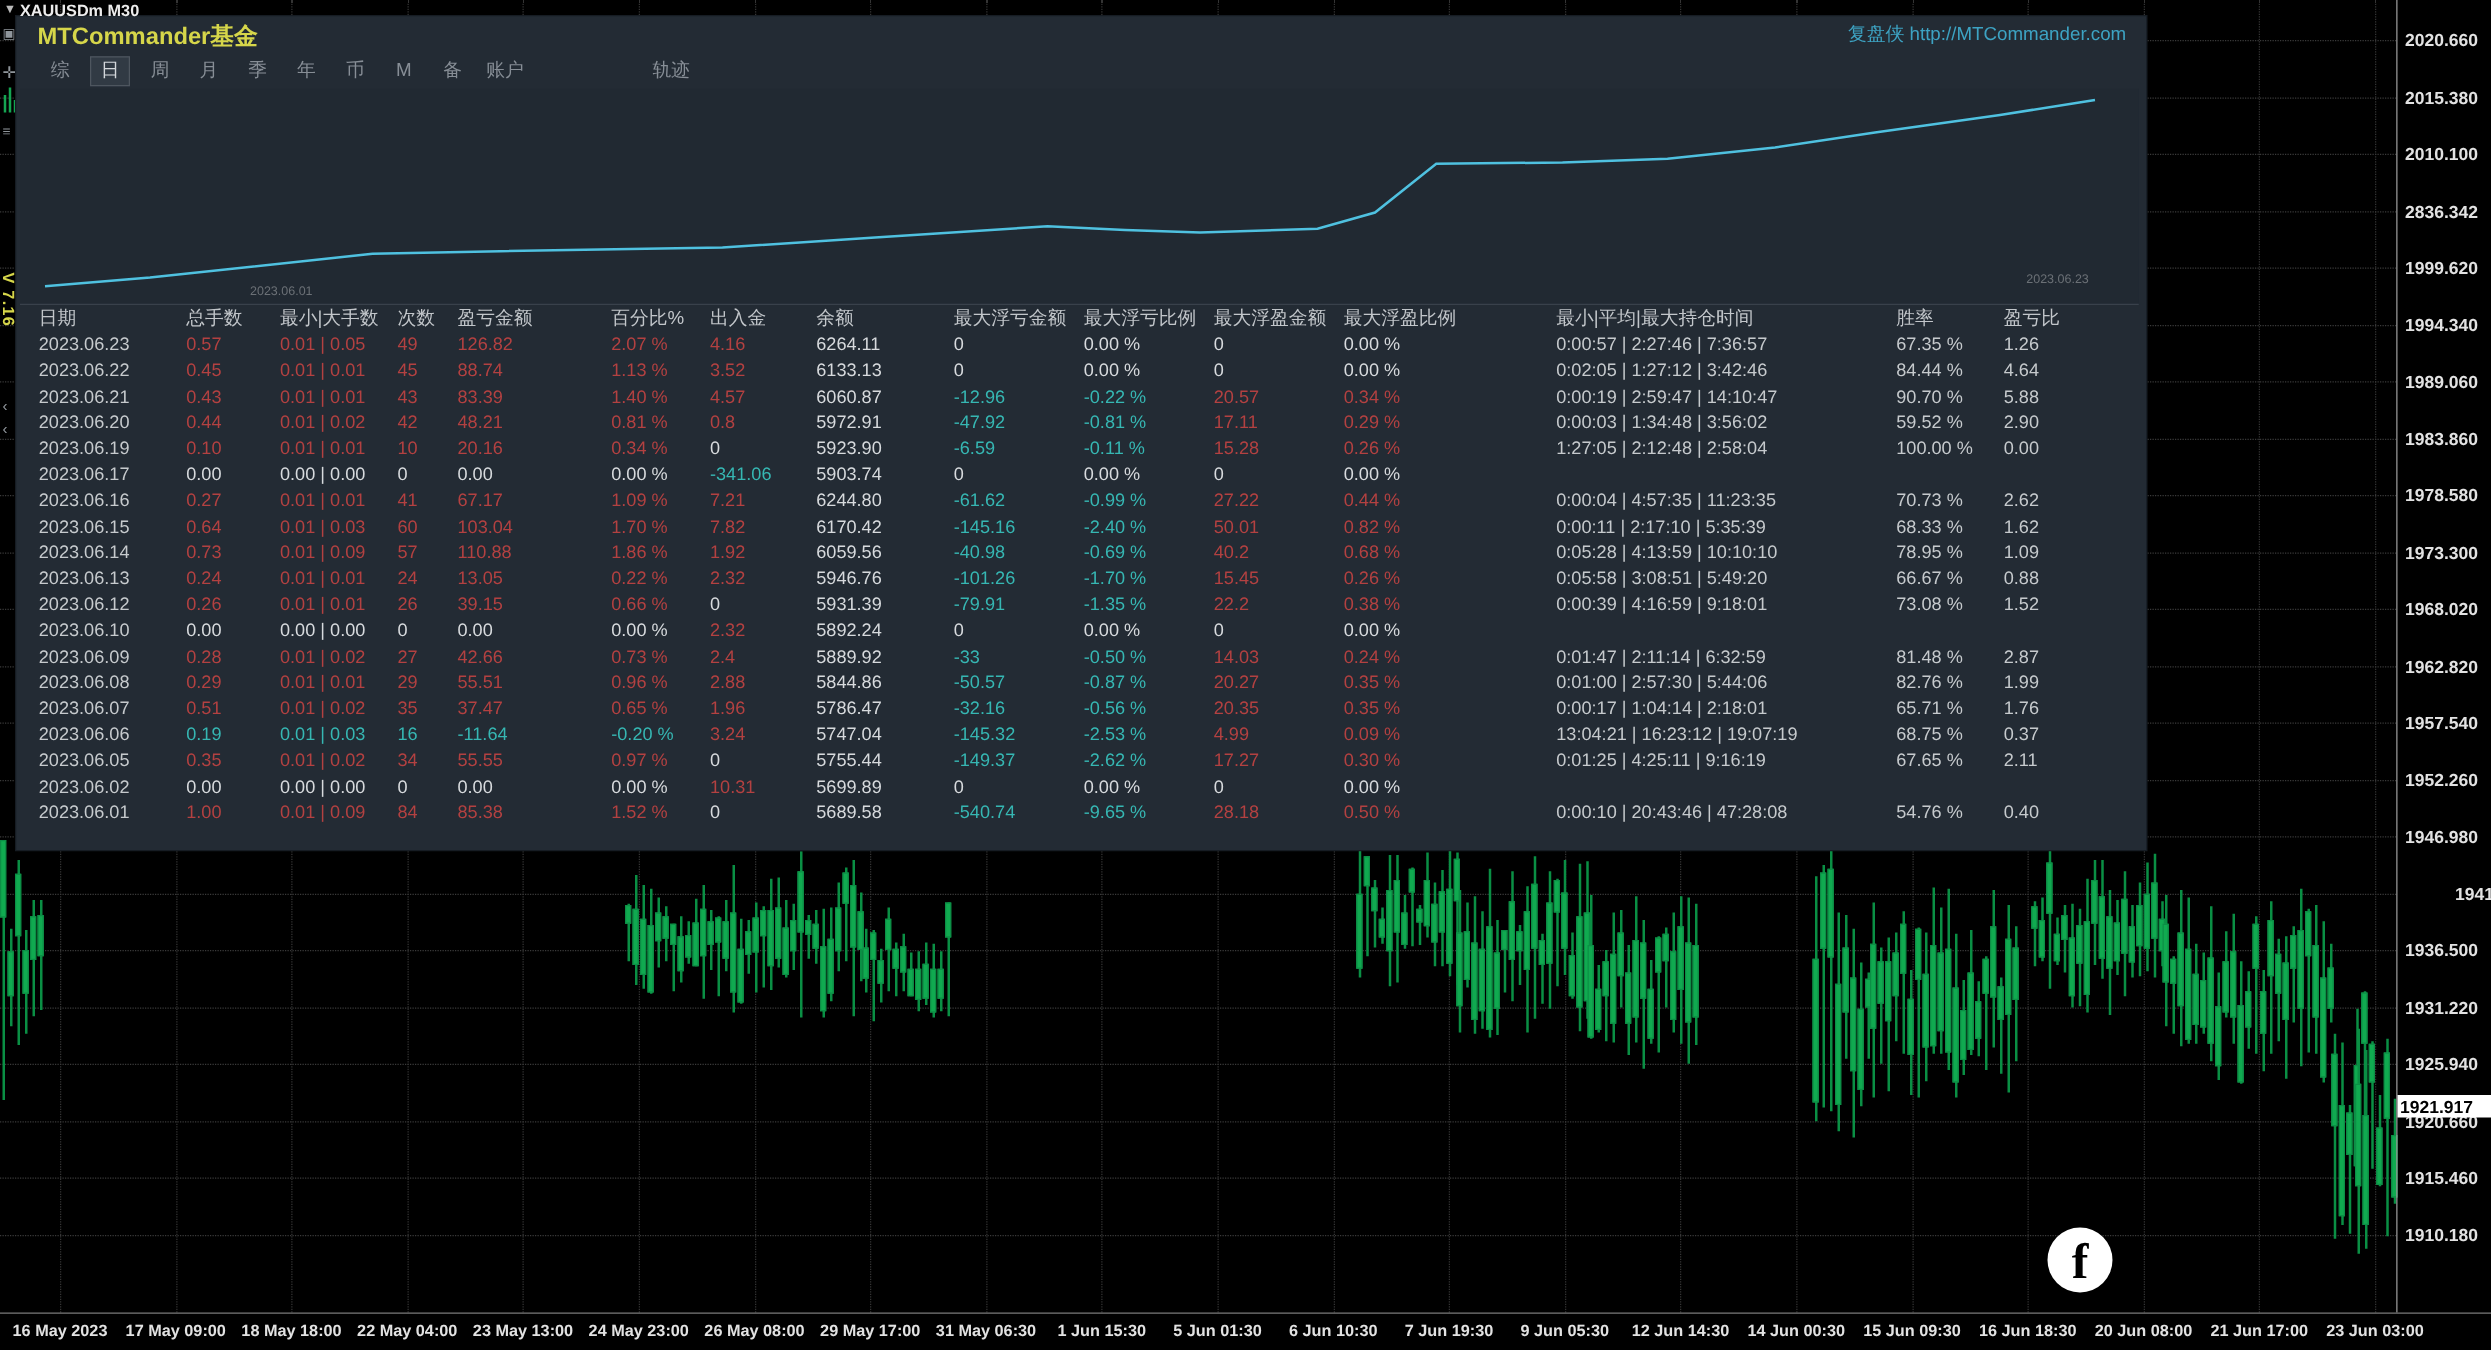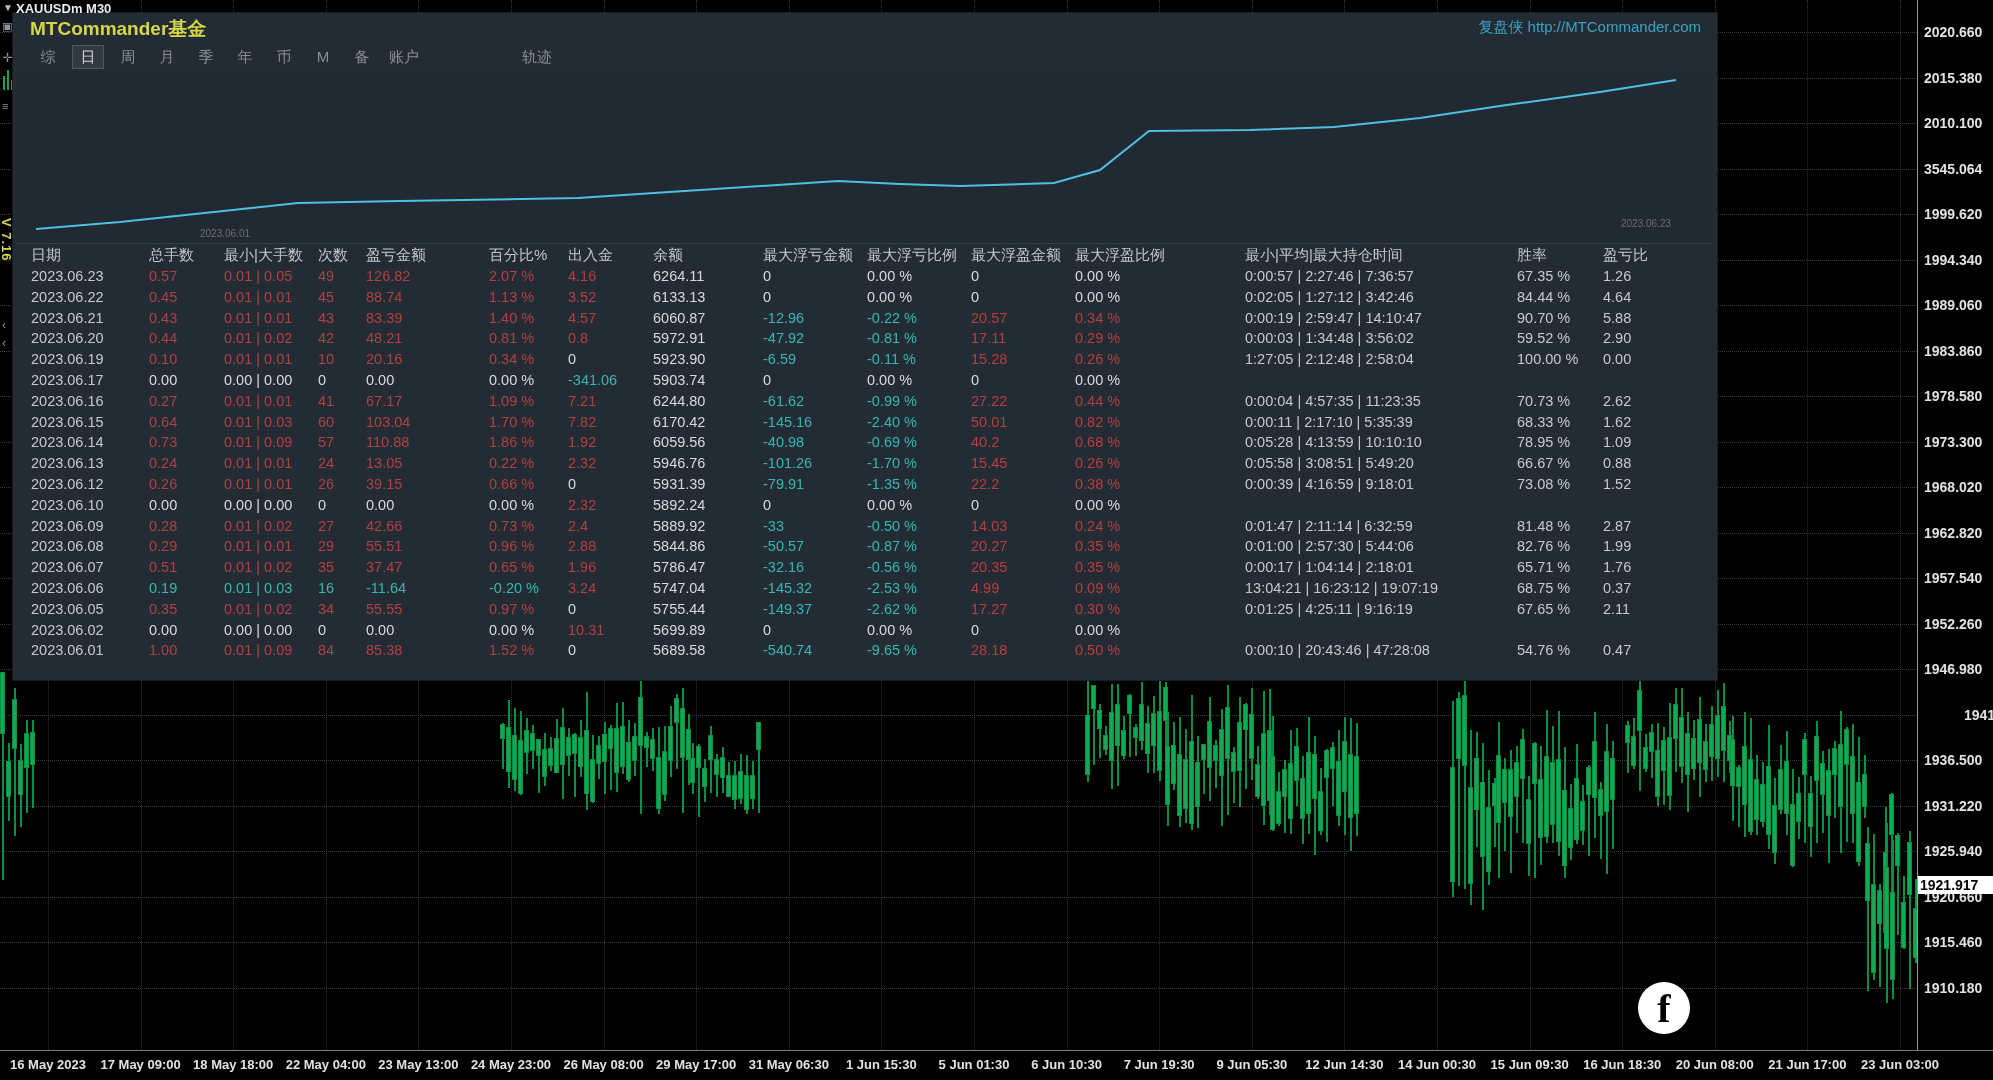--- a/index.html
+++ b/index.html
@@ -470,7 +470,7 @@
     <div class="price-label" style="top: 24px;">2020.660</div>
     <div class="price-label" style="top: 69.5px;">2015.380</div>
     <div class="price-label" style="top: 115px;">2010.100</div>
-    <div class="price-label" style="top: 160.5px;">3545.064</div>
+    <div class="price-label" style="top: 160.5px;">2836.342</div>
     <div class="price-label" style="top: 206px;">1999.620</div>
     <div class="price-label" style="top: 251.5px;">1994.340</div>
     <div class="price-label" style="top: 297px;">1989.060</div>

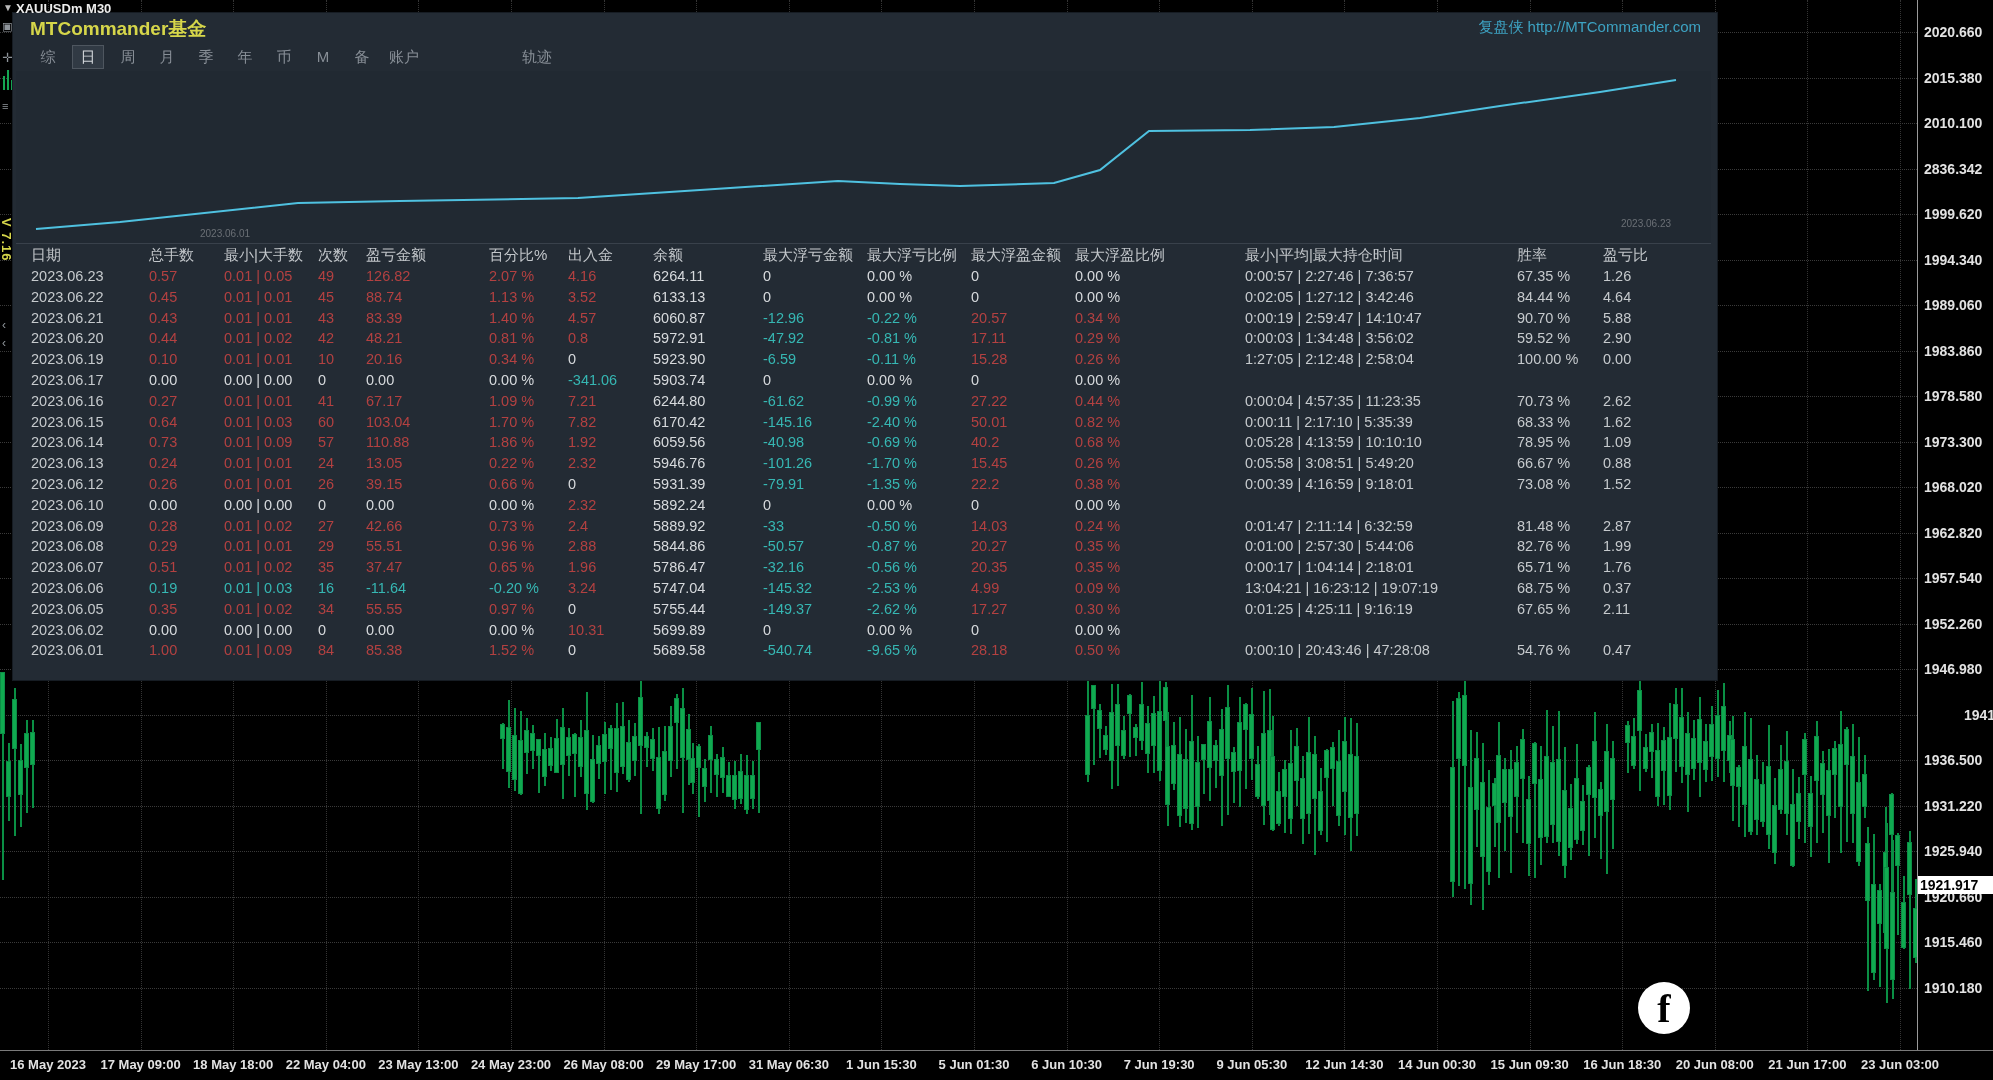--- a/index.html
+++ b/index.html
@@ -893,7 +893,7 @@
         <div class="cell cr">0.50 %</div>
         <div class="cell cg">0:00:10 | 20:43:46 | 47:28:08</div>
         <div class="cell cg">54.76 %</div>
-        <div class="cell cg">0.47</div>
+        <div class="cell cg">0.40</div>
       </div>
     </div>
 </div>

